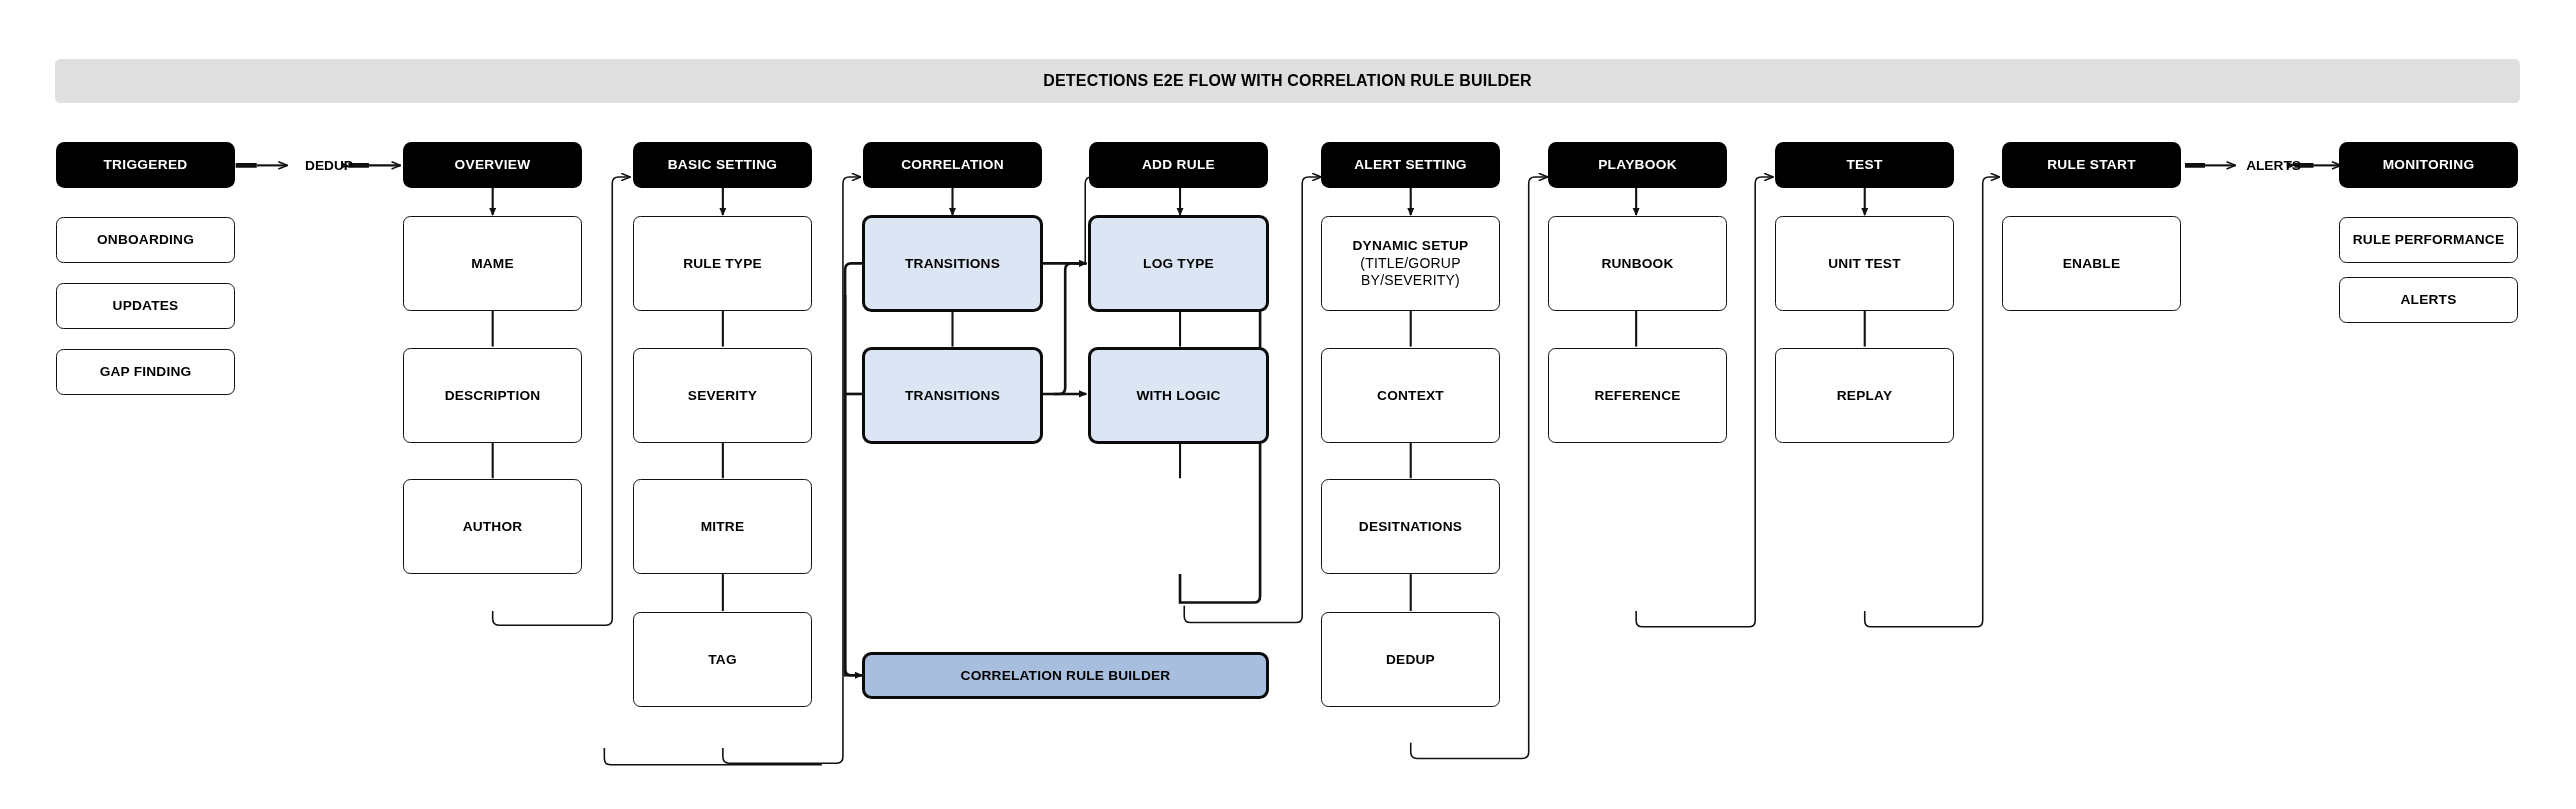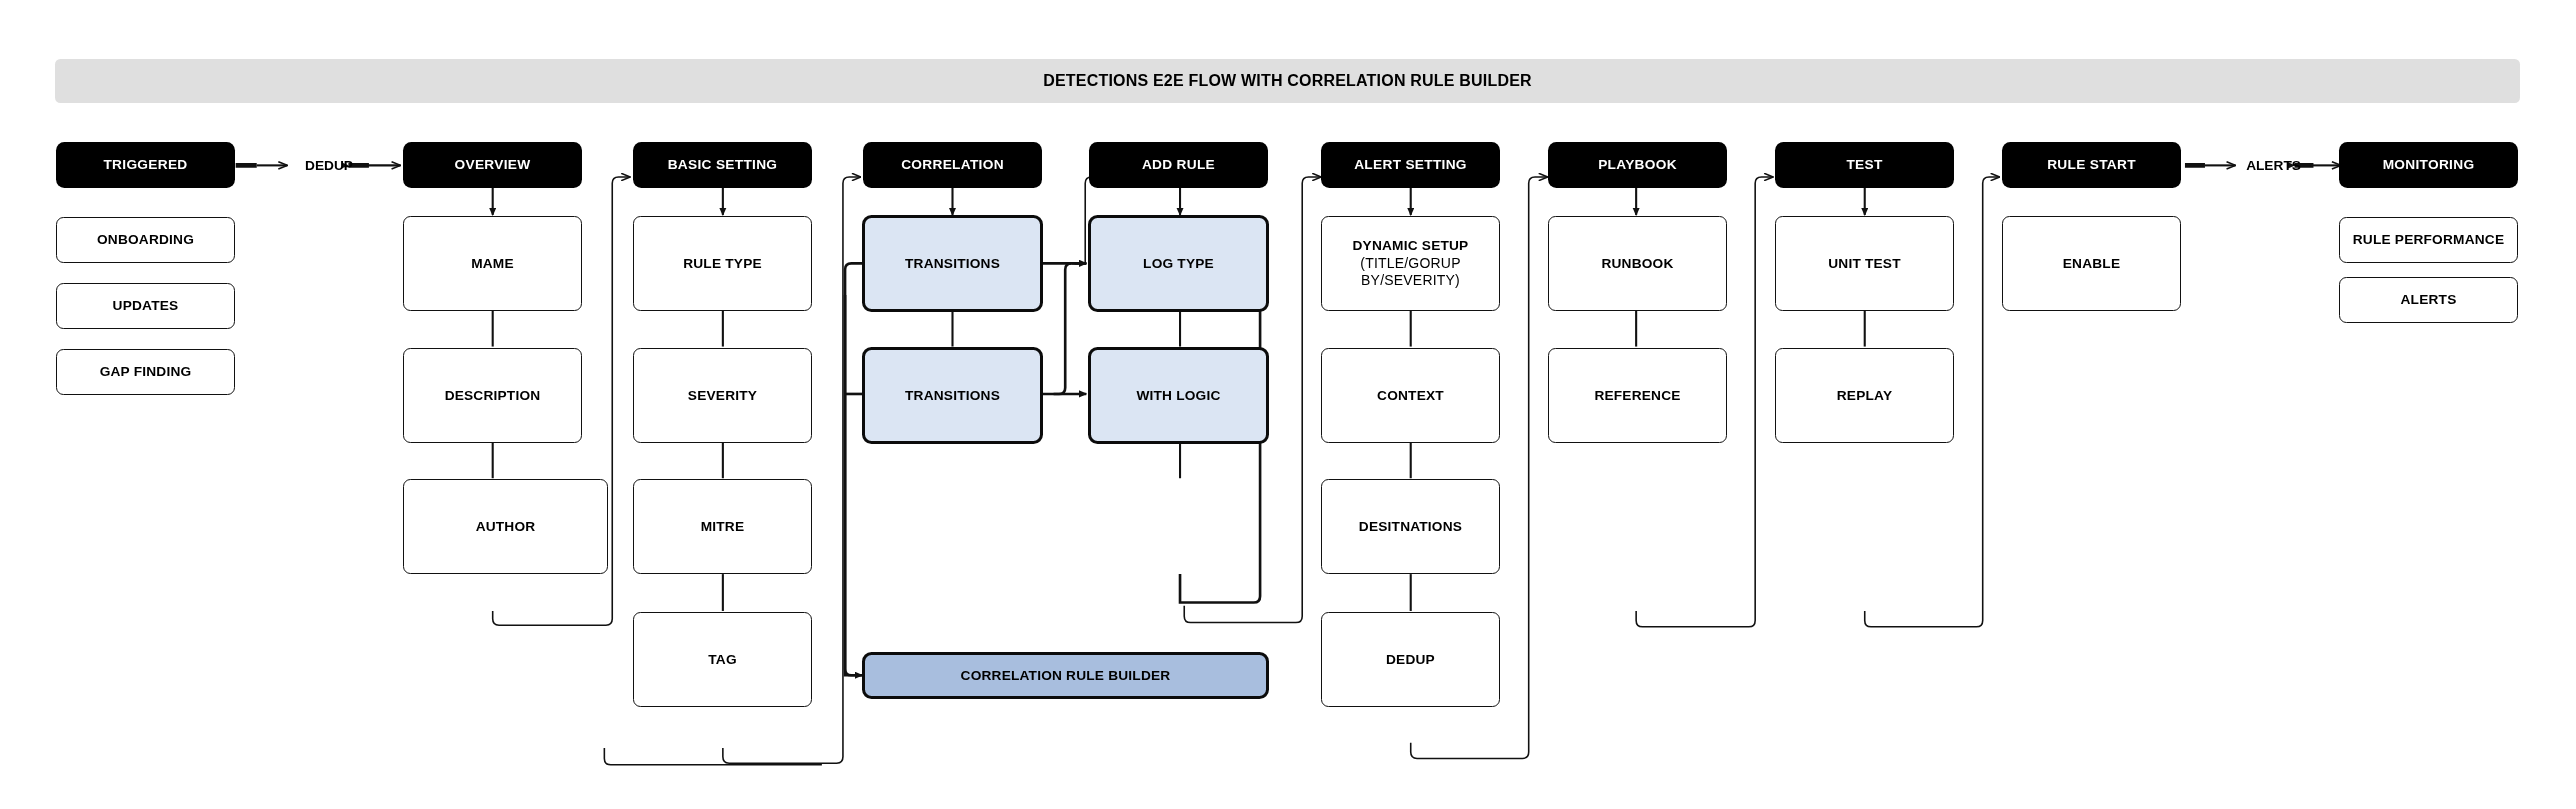--- a/index.html
+++ b/index.html
@@ -134,7 +134,7 @@
   <div class="node hdr" style="left:403px;top:142px;width:179px;height:46px;">OVERVIEW</div>
   <div class="node plain" style="left:403px;top:348px;width:179px;height:95px;">DESCRIPTION</div>
   <div class="node plain" style="left:403px;top:216px;width:179px;height:95px;">MAME</div>
-  <div class="node plain" style="left:403px;top:479px;width:205px;height:95px;">AUTHOR</div>
+  <div class="node plain" style="left:403px;top:479px;width:179px;height:95px;">AUTHOR</div>
 
   <div class="node hdr" style="left:633px;top:142px;width:179px;height:46px;">BASIC SETTING</div>
   <div class="node plain" style="left:633px;top:216px;width:179px;height:95px;">RULE TYPE</div>

